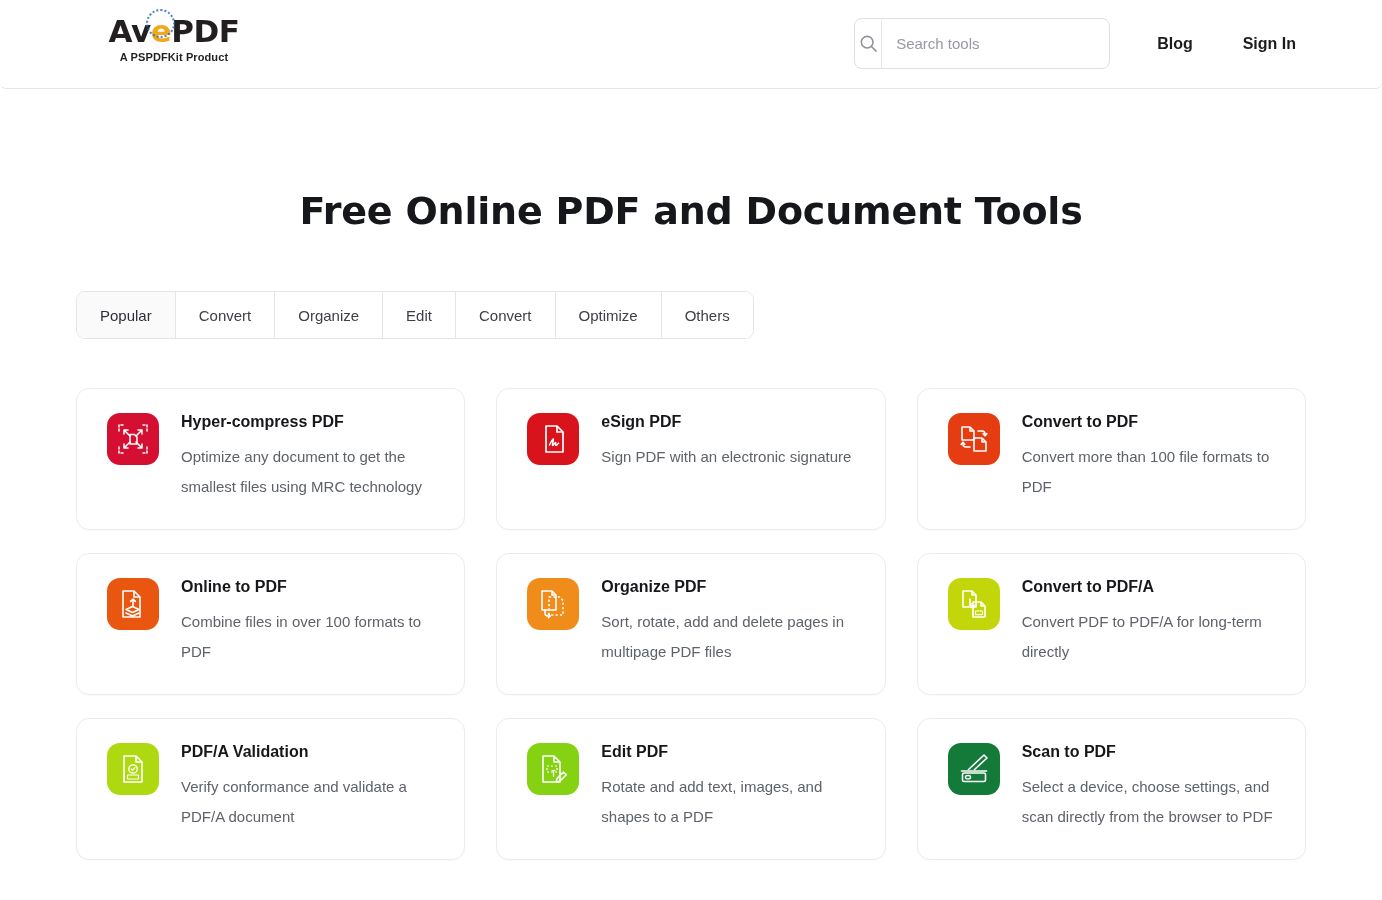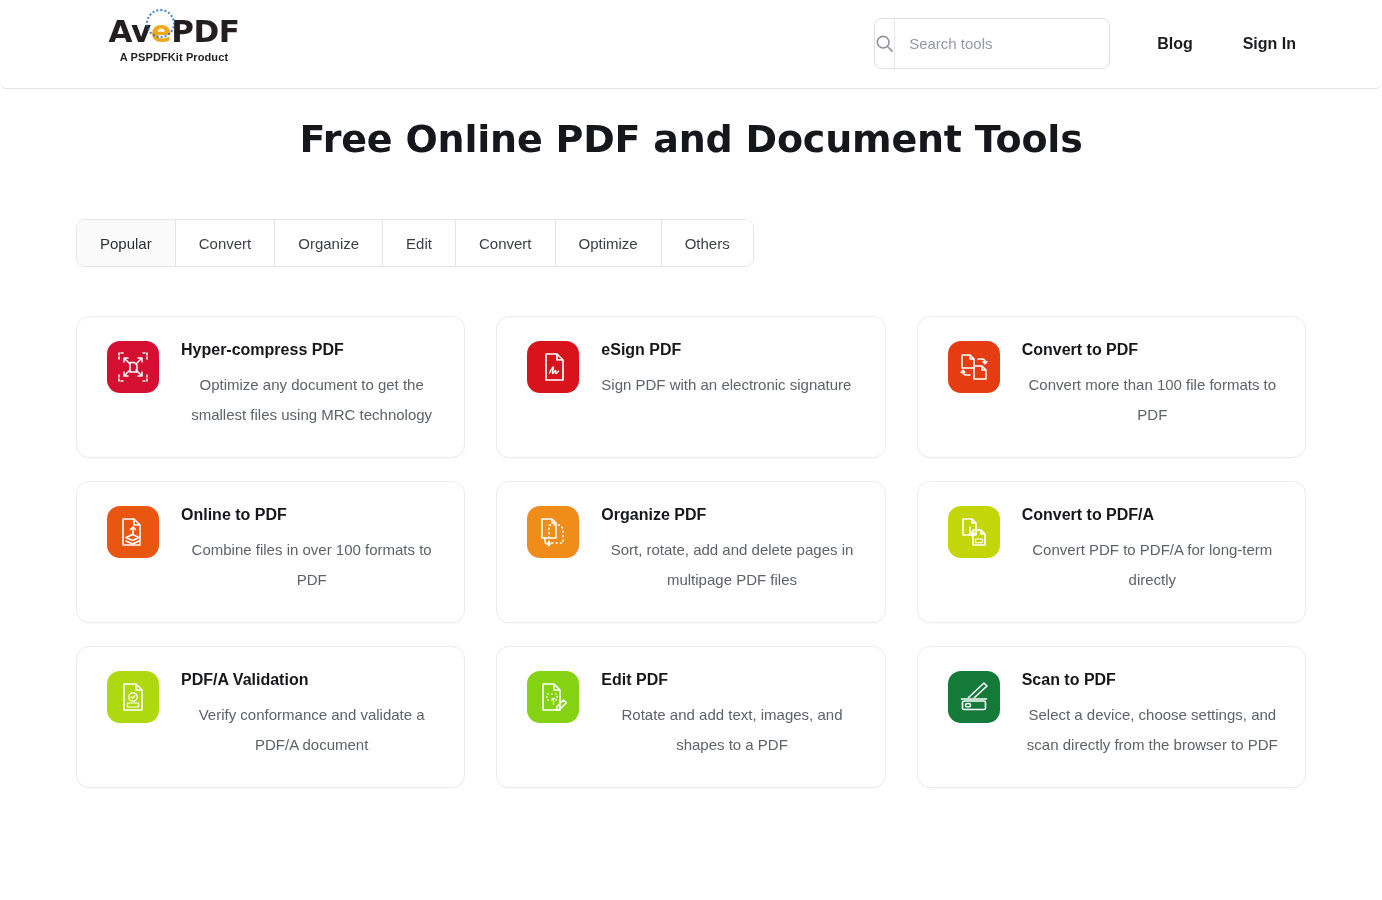--- a/index.html
+++ b/index.html
@@ -75,7 +75,7 @@
   }
 
   .search-box {
-    width: 236px;
+    width: 256px;
     height: 51px;
     border: 1px solid #dfe0e3;
     border-radius: 8px;

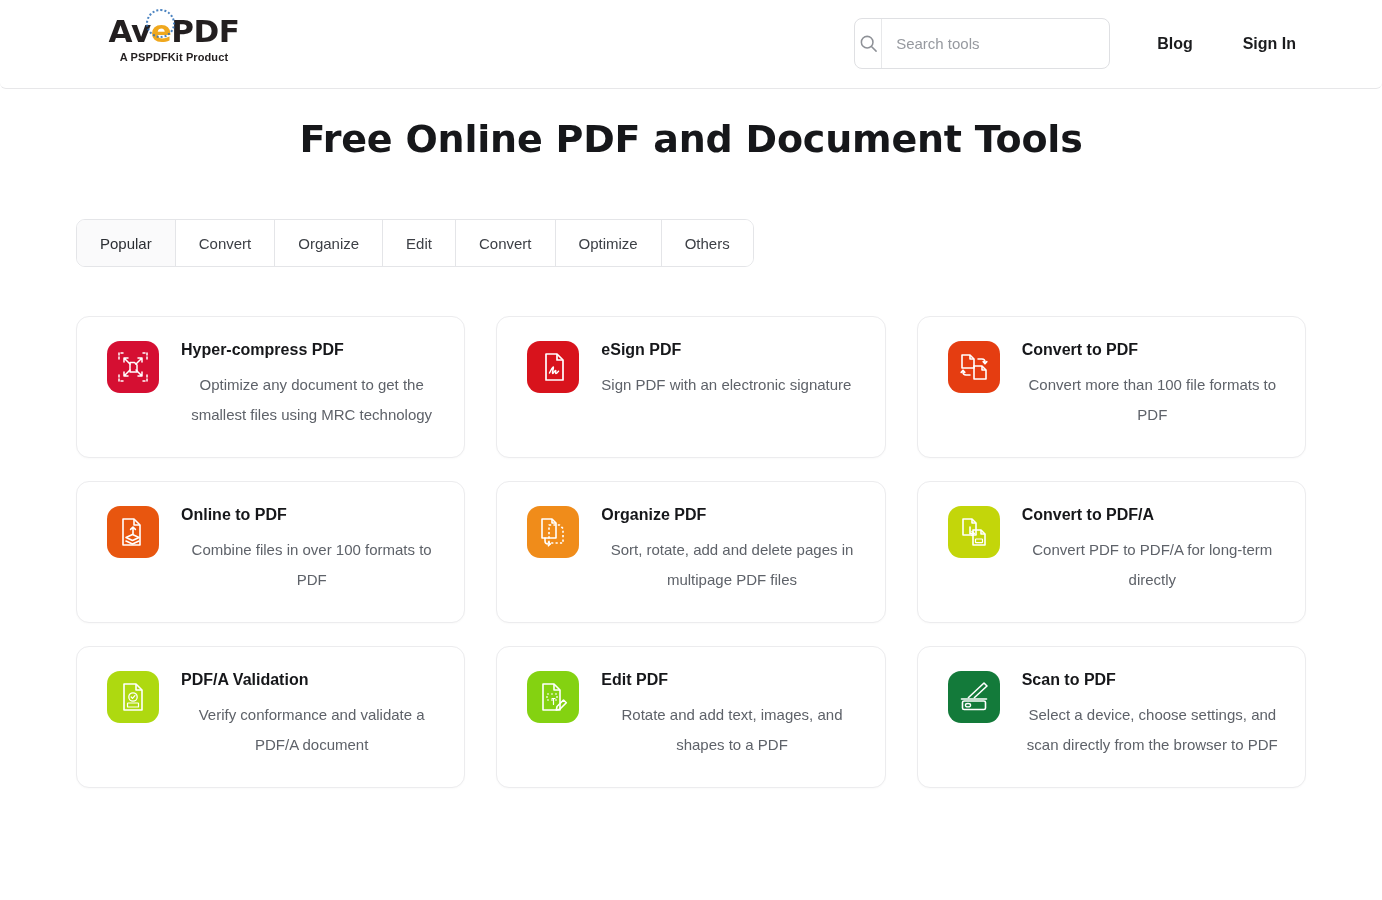--- a/index.html
+++ b/index.html
@@ -115,7 +115,7 @@
 
   
   .page-title {
-    margin-top: 28px;
+    margin-top: 100px;
     text-align: center;
     font-family: "DejaVu Sans", sans-serif;
     font-size: 38px;

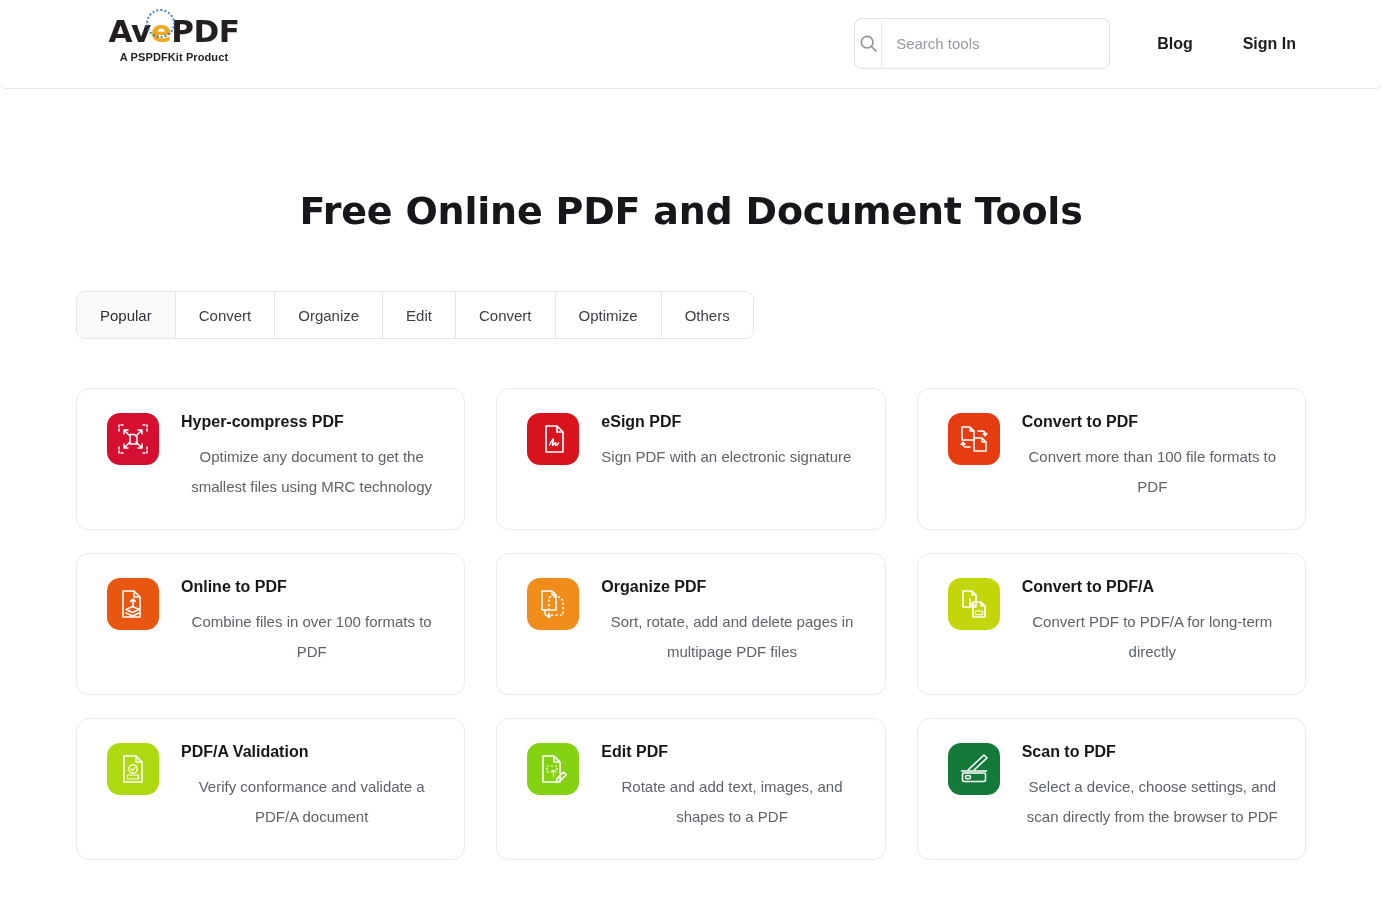--- a/index.html
+++ b/index.html
@@ -198,7 +198,6 @@
     color: #5e6269;
     max-width: 262px;
     font-family: "Liberation Sans", sans-serif;
-    text-align: center;
   }
 </style>
 </head>

